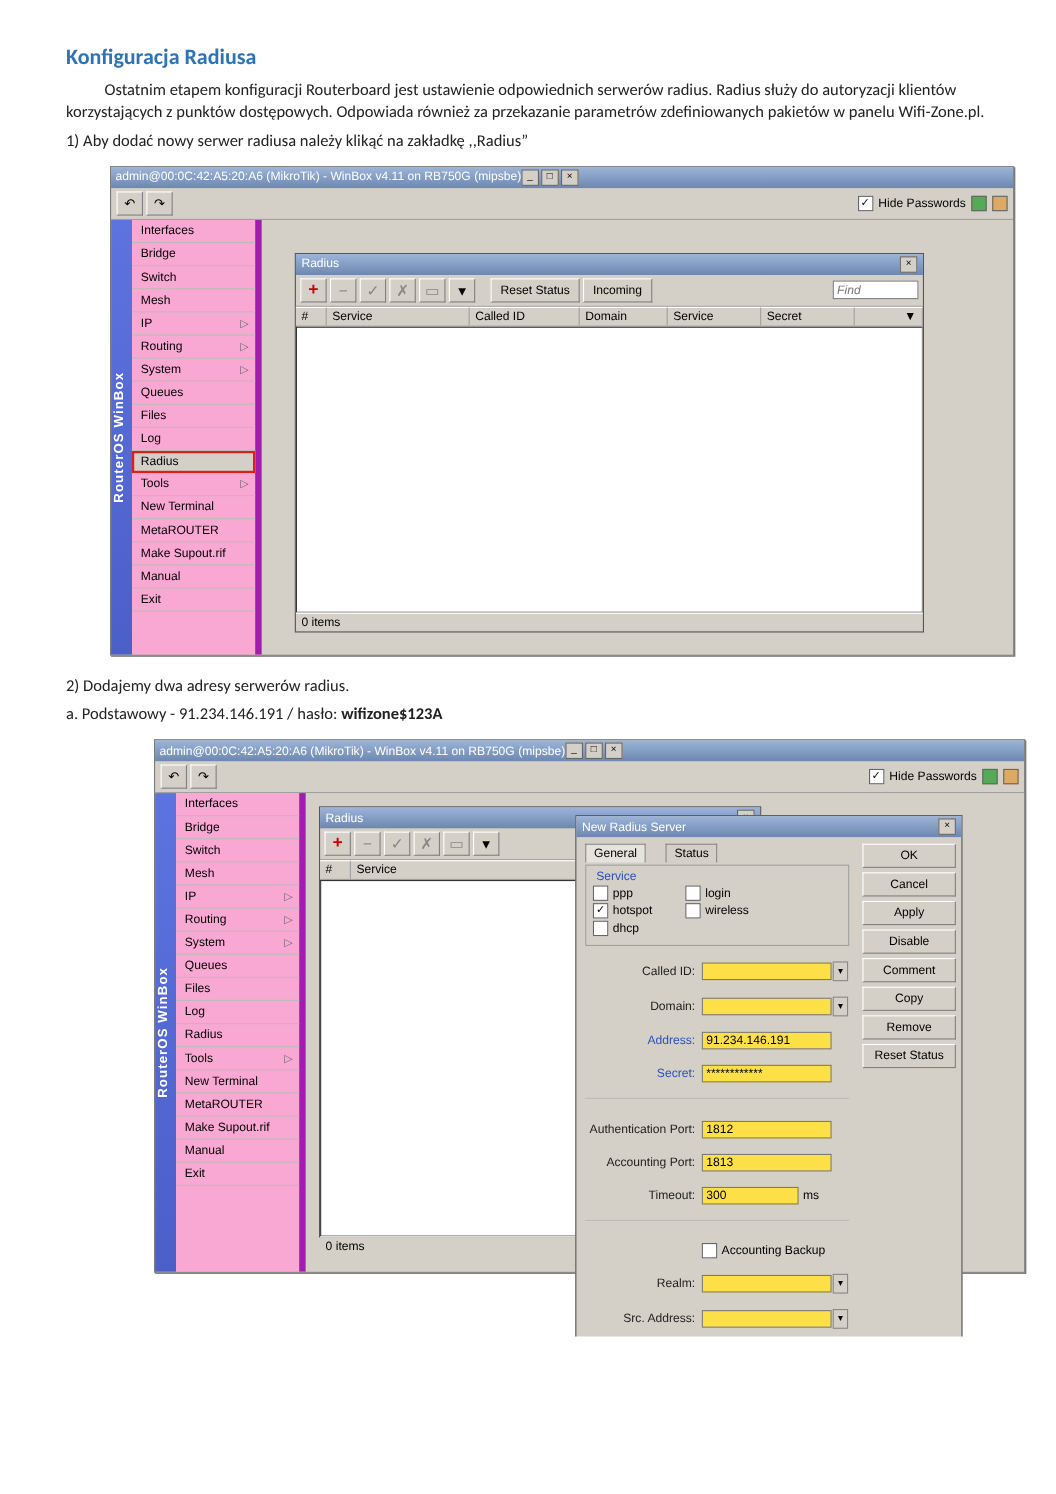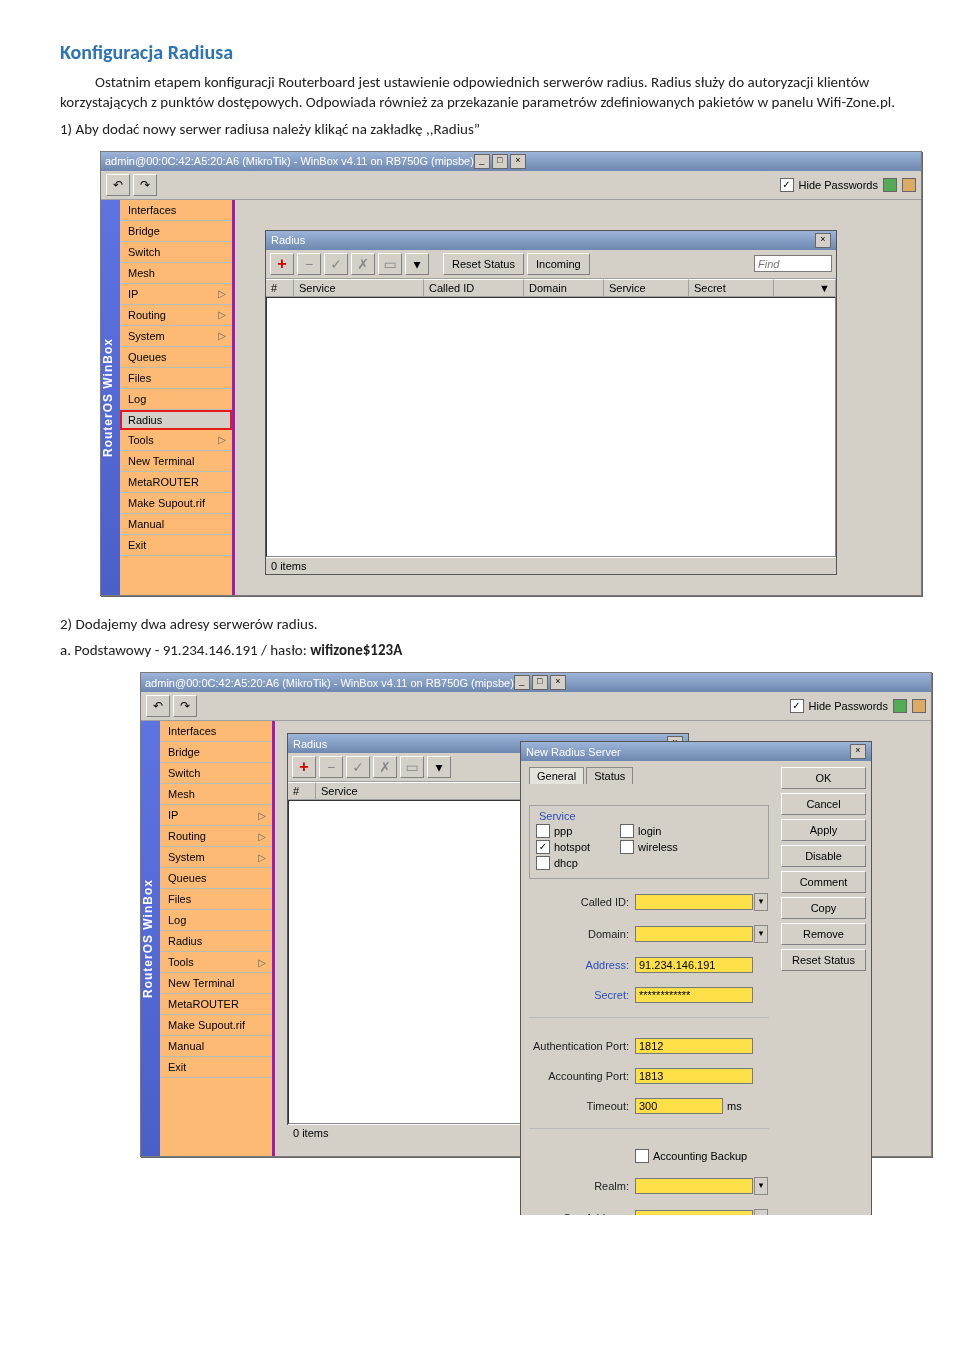--- a/index.html
+++ b/index.html
@@ -99,8 +99,8 @@
   }
   .side-menu{
     width:112px;
-    background:#fdba74;
-    border-right:3px solid #a21caf;
+    background:#f9a8d4;
+    border-right:6px solid #a21caf;
   }
   .menu-item{
     padding:3px 6px 3px 8px;

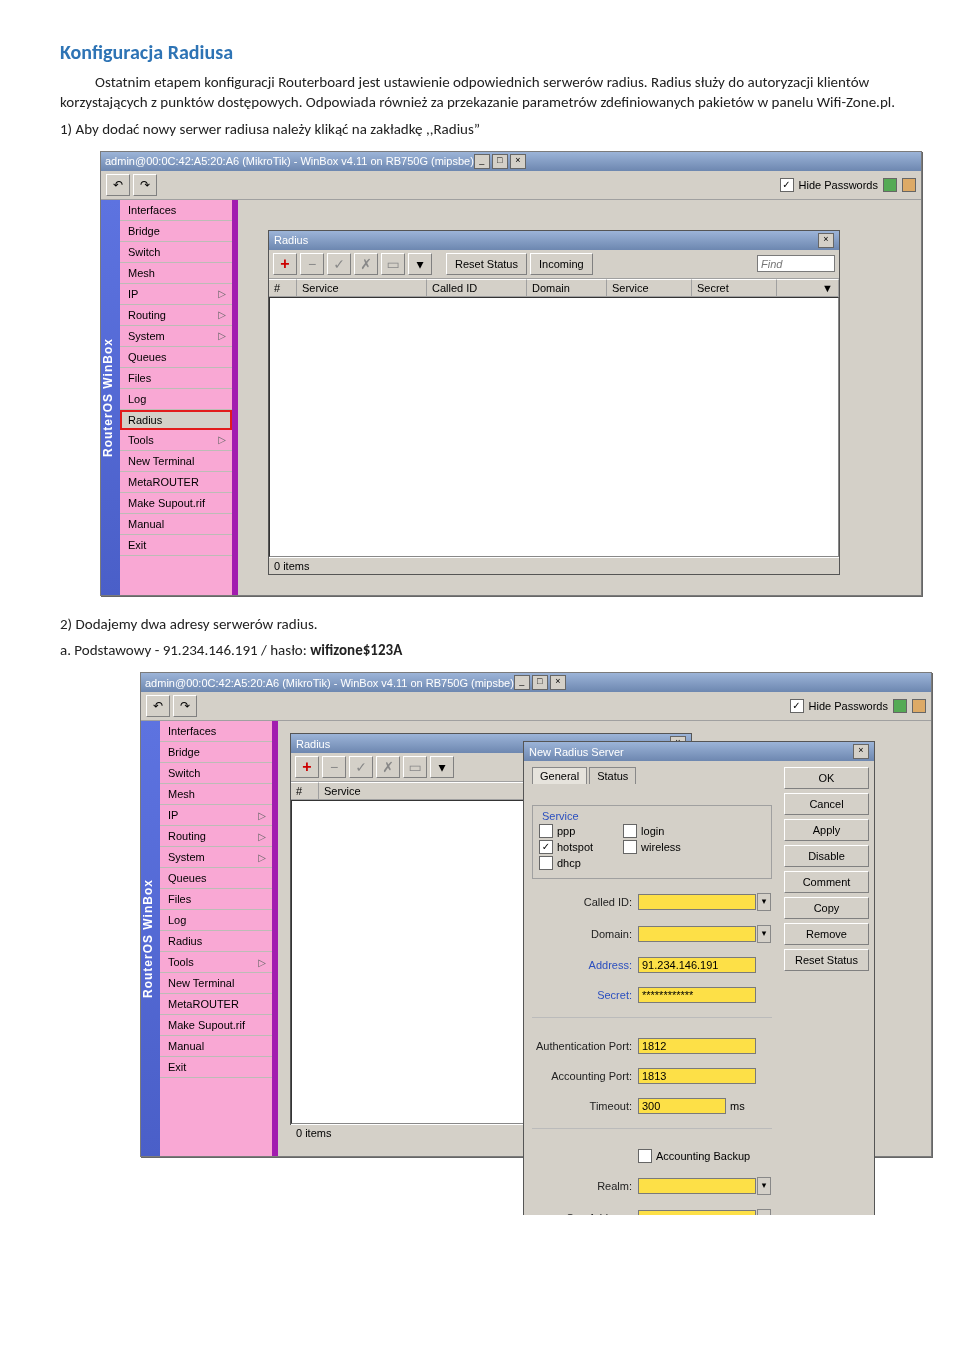--- a/index.html
+++ b/index.html
@@ -214,7 +214,7 @@
   }
   .dlg-body{display:flex;}
   .dlg-form{flex:1;padding:6px 8px 4px 8px;}
-  .dlg-tabs{display:flex;gap:2px;margin-bottom:21px;}
+  .dlg-tabs{display:flex;gap:18px;margin-bottom:2px;}
   .dlg-tab{
     padding:2px 7px;border:1px solid #888;border-bottom:none;
     background:#d4d0c8;font-size:11px;

